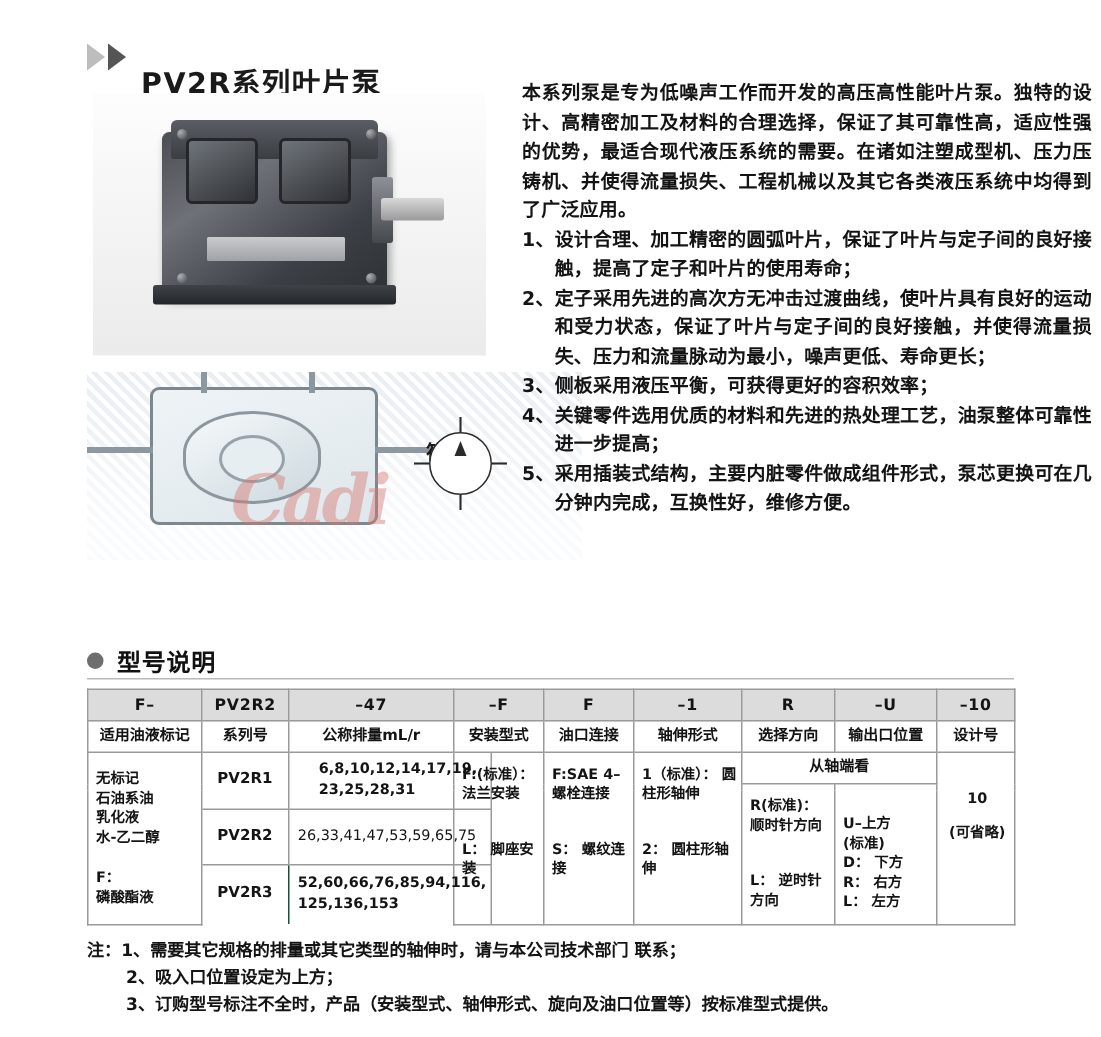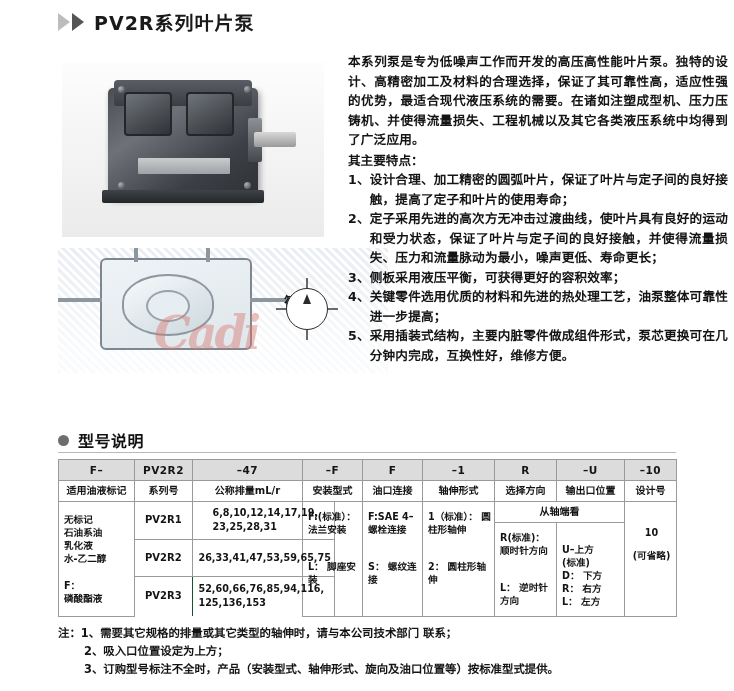--- a/index.html
+++ b/index.html
@@ -30,7 +30,7 @@
   }
   .tri.faint { border-left-color: #bdbdbd; }
   .page-title {
-    font-size: 19px; font-weight: bold; letter-spacing: 1px; color: #1a1a1a;
+    font-size: 19px; font-weight: bold; letter-spacing: 1px; color: #1a1a1a; margin-top: 32px;
   }
 
   

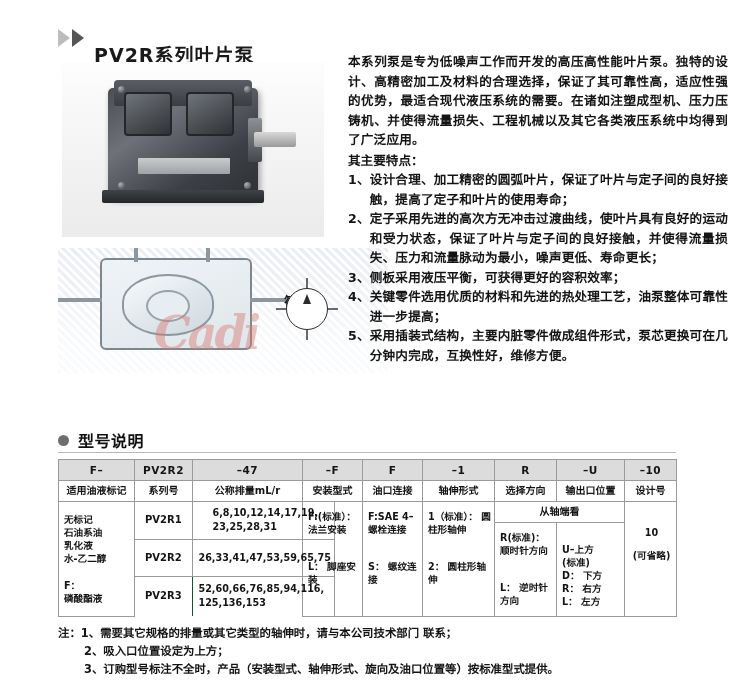--- a/index.html
+++ b/index.html
@@ -280,7 +280,6 @@
 
 <div class="right-col">
   <div class="body-para">本系列泵是专为低噪声工作而开发的高压高性能叶片泵。独特的设计、高精密加工及材料的合理选择，保证了其可靠性高，适应性强的优势，最适合现代液压系统的需要。在诸如注塑成型机、压力压铸机、并使得流量损失、工程机械以及其它各类液压系统中均得到了广泛应用。</div>
-  <div class="feat-title">其主要特点：</div>
   <ul class="feat-list">
     <li class="feat-item">
       <span class="feat-num">1、</span>

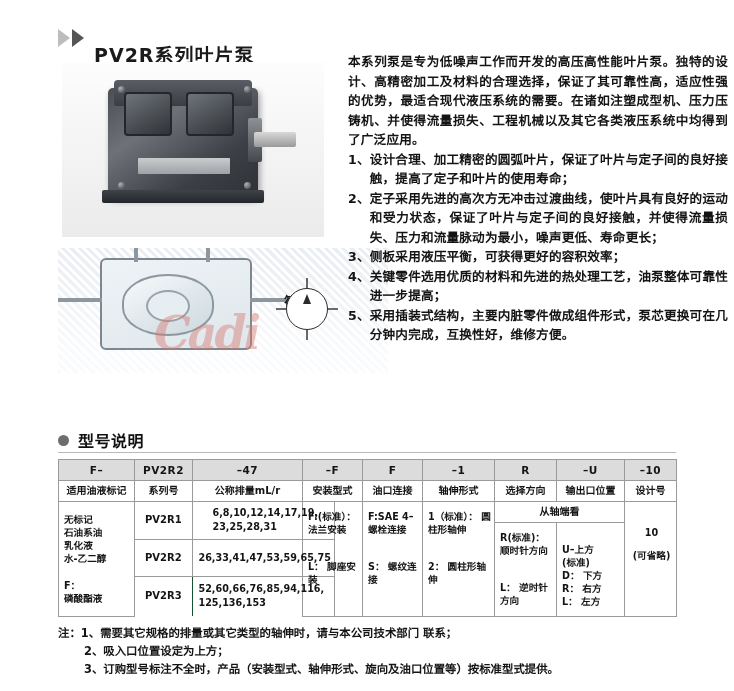--- a/index.html
+++ b/index.html
@@ -380,7 +380,7 @@
                 <td style="height:37px;border:none;border-bottom:1px solid #9a9a9a;border-right:1px solid #9a9a9a;padding-left:20px;font-size:9.6px;font-weight:bold;line-height:14px;text-align:left;">6,8,10,12,14,17,19, 23,25,28,31</td>
               </tr>
           <tr>
-                <td style="height:37px;border:none;border-bottom:1px solid #9a9a9a;border-right:1px solid #9a9a9a;padding-left:6px;font-size:9.6px;font-weight:bold;line-height:14px;text-align:left;">26,33,41,47,53,59,65,75</td>
+                <td style="height:37px;border:none;border-bottom:1px solid #9a9a9a;border-right:1px solid #9a9a9a;padding-left:6px;font-size:9.6px;font-weight:normal;line-height:14px;text-align:left;">26,33,41,47,53,59,65,75</td>
               </tr>
           <tr>
                 <td style="height:40px;border:none;border-right:1px solid #9a9a9a;padding-left:6px;font-size:9.6px;font-weight:bold;line-height:14px;text-align:left;">52,60,66,76,85,94,116, 125,136,153</td>

